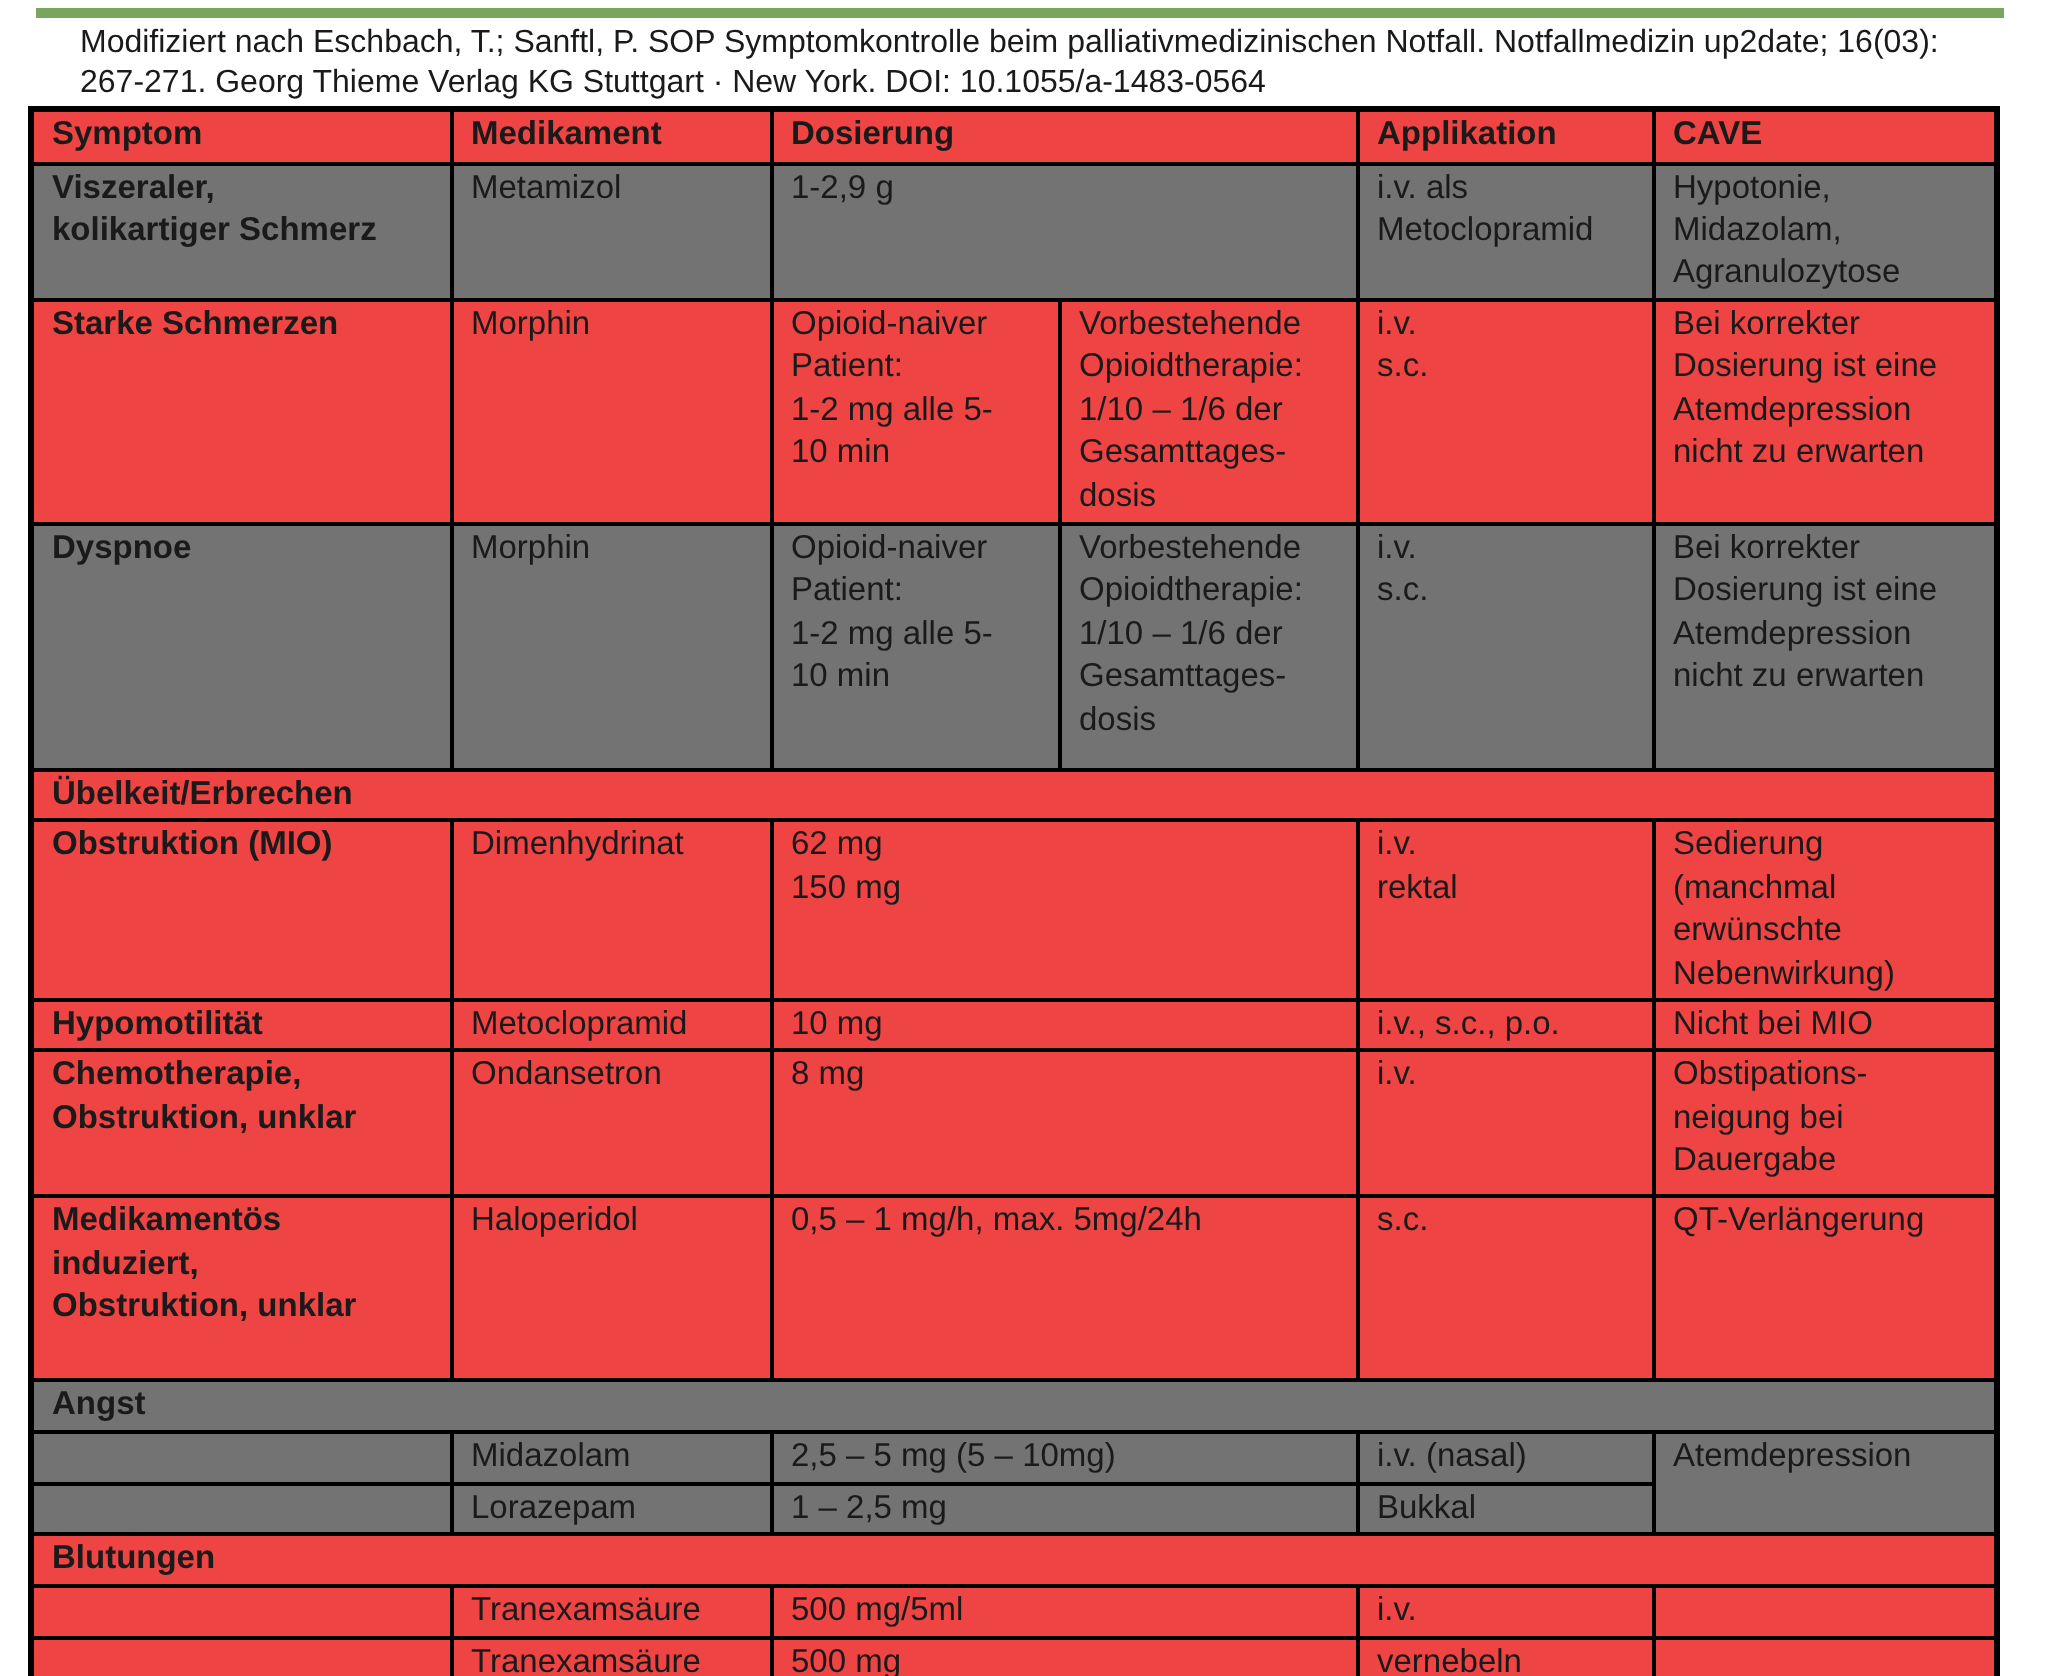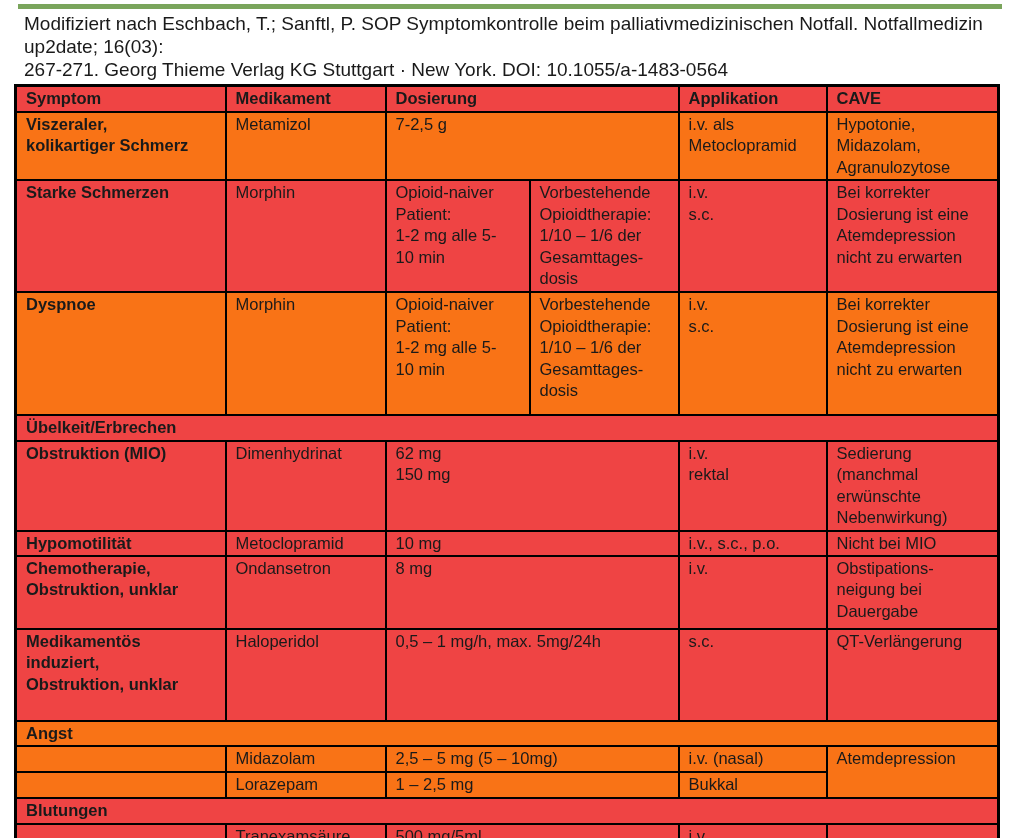--- a/index.html
+++ b/index.html
@@ -6,7 +6,7 @@
   body{width:1024px;height:838px;overflow:hidden;
        font-family:"Liberation Sans",sans-serif;color:#1a1a1a;}
   .top-bar{margin:4px 0 0 18px;width:984px;height:5px;background:#7aa55c;}
-  .citation{margin:3px 0 2px 24px;width:975px;font-size:19px;line-height:1.22;
+  .citation{margin:3px 0 2px 40px;width:975px;font-size:16px;line-height:1.22;
             white-space:pre-line;color:#1a1a1a;}
   table.sop{border-collapse:collapse;margin-left:14px;table-layout:fixed;
             border:3px solid #000;}

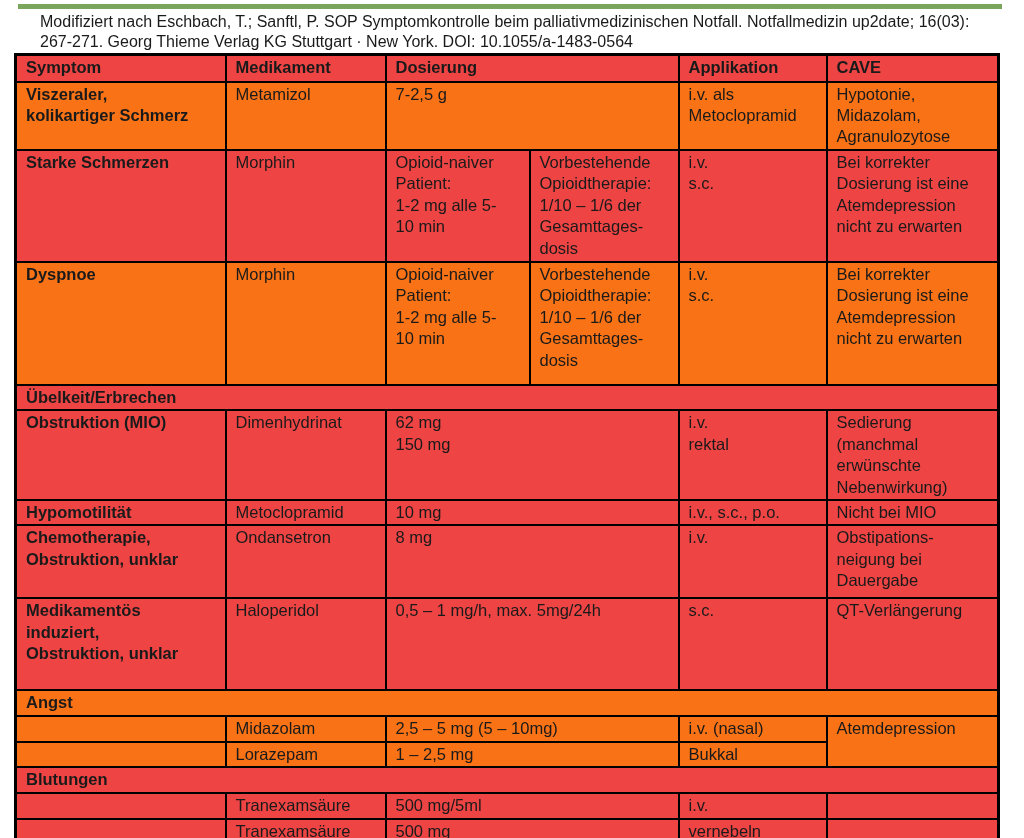--- a/index.html
+++ b/index.html
@@ -15,7 +15,7 @@
             text-align:left;overflow:hidden;}
   .pre{white-space:pre-line;}
   .green{background:#ef4444;}
-  .white{background:#f97316;}
+  .white{background:#737373;}
   th, .bold{font-weight:bold;}
   .section td{font-weight:bold;}
 </style>

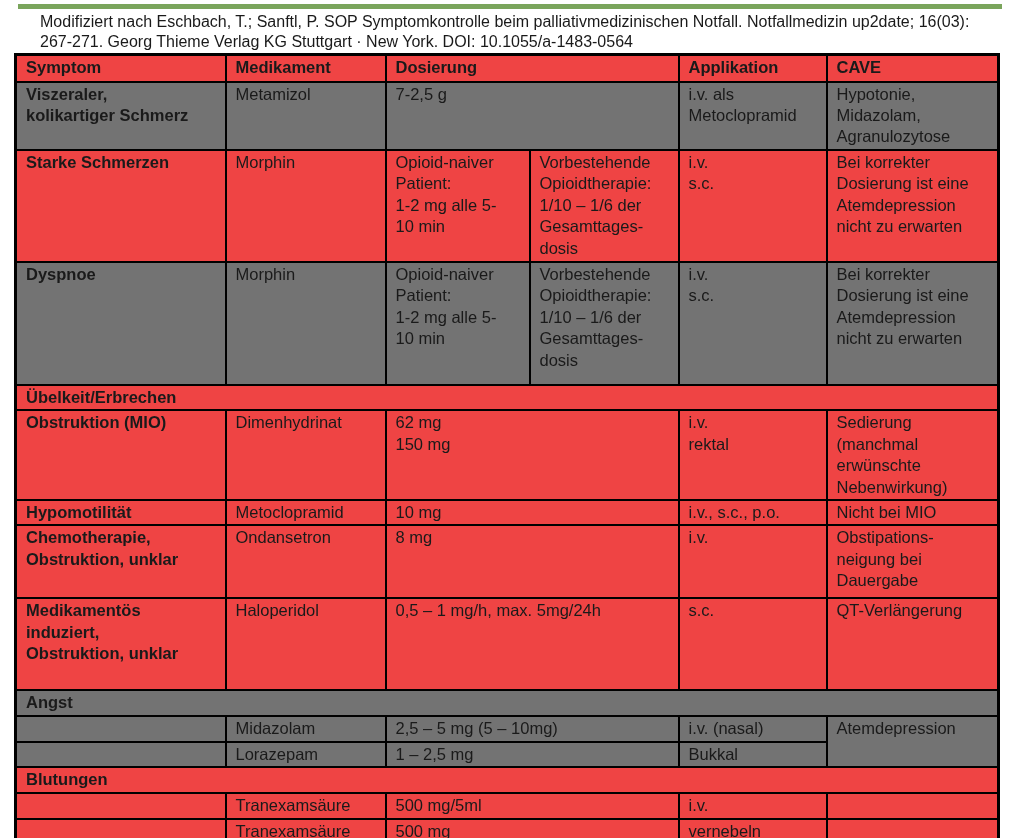--- a/index.html
+++ b/index.html
@@ -50,7 +50,7 @@
     <td class="bold pre">Viszeraler,
 kolikartiger Schmerz</td>
     <td>Metamizol</td>
-    <td colspan="2">7-2,5 g</td>
+    <td colspan="2">1-2,9 g</td>
     <td class="pre">i.v. als
 Metoclopramid</td>
     <td class="pre">Hypotonie,

